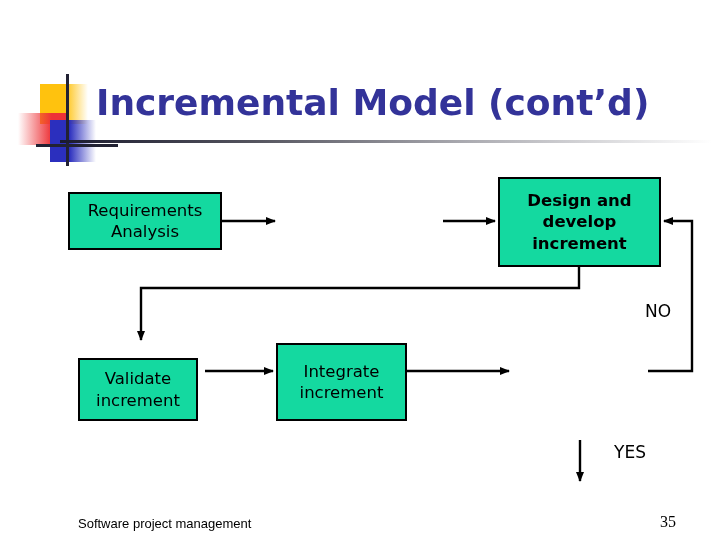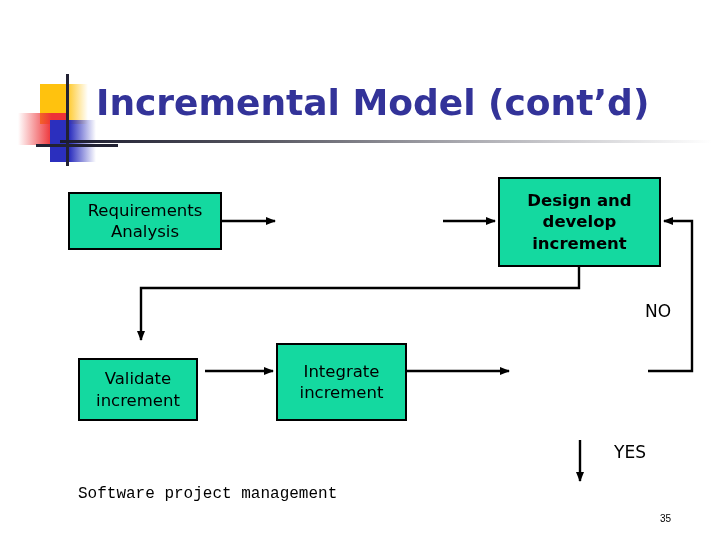--- a/index.html
+++ b/index.html
@@ -140,10 +140,10 @@
   #footer-text {
     position: absolute;
     left: 78px;
-    top: 485px;
-    font-size: 16px;
-    color: #000;
-    font-family: Liberation Mono, monospace;
+    top: 516px;
+    font-size: 13px;
+    color: #000;
+    font-family: Liberation Sans, sans-serif;
   }
   #page-number {
     position: absolute;

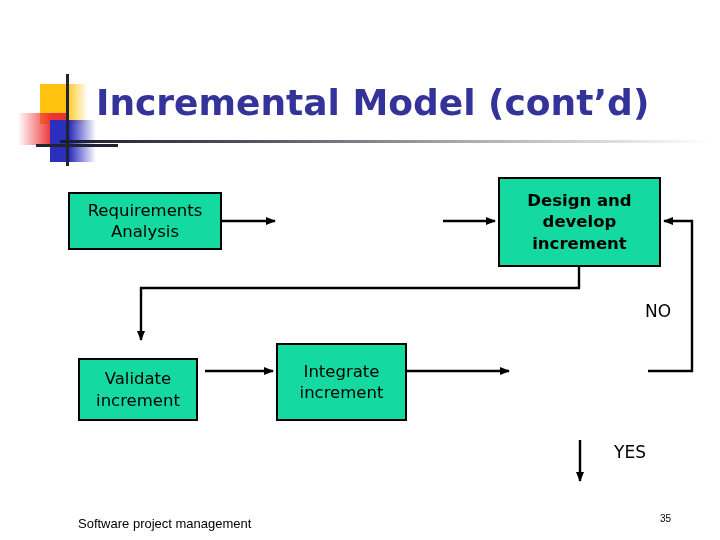--- a/index.html
+++ b/index.html
@@ -149,9 +149,9 @@
     position: absolute;
     left: 660px;
     top: 513px;
-    font-size: 10px;
-    color: #000;
-    font-family: Liberation Sans, sans-serif;
+    font-size: 16px;
+    color: #000;
+    font-family: Liberation Serif, serif;
   }
 </style>
 </head>

